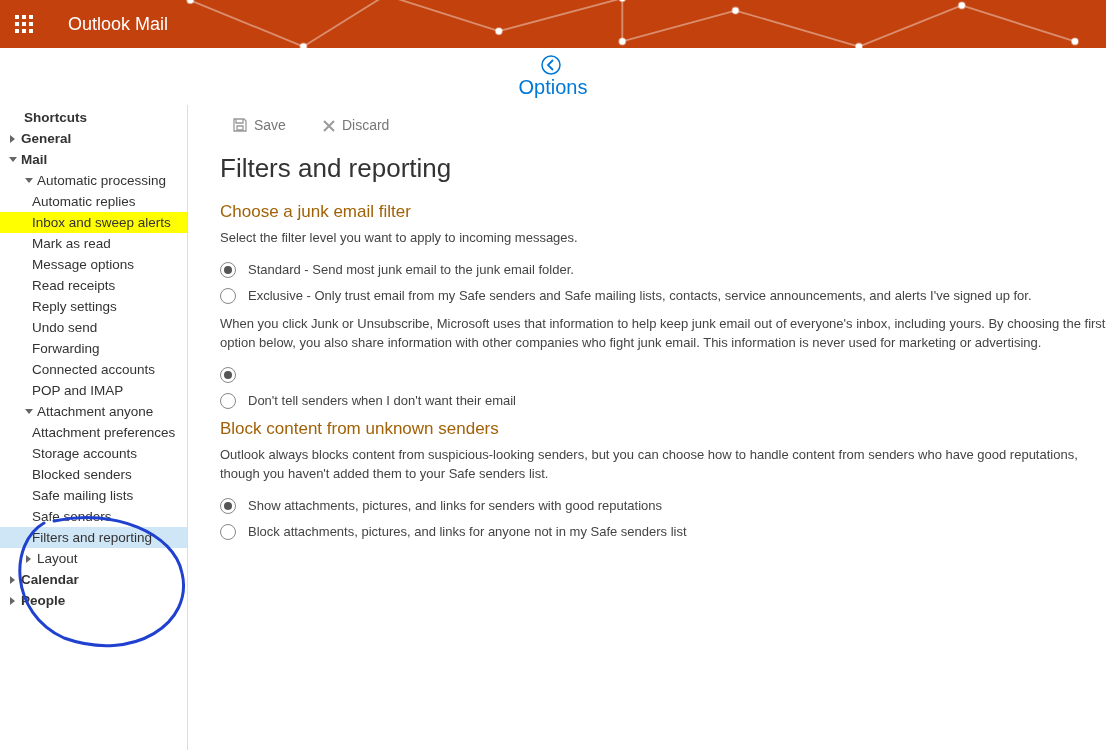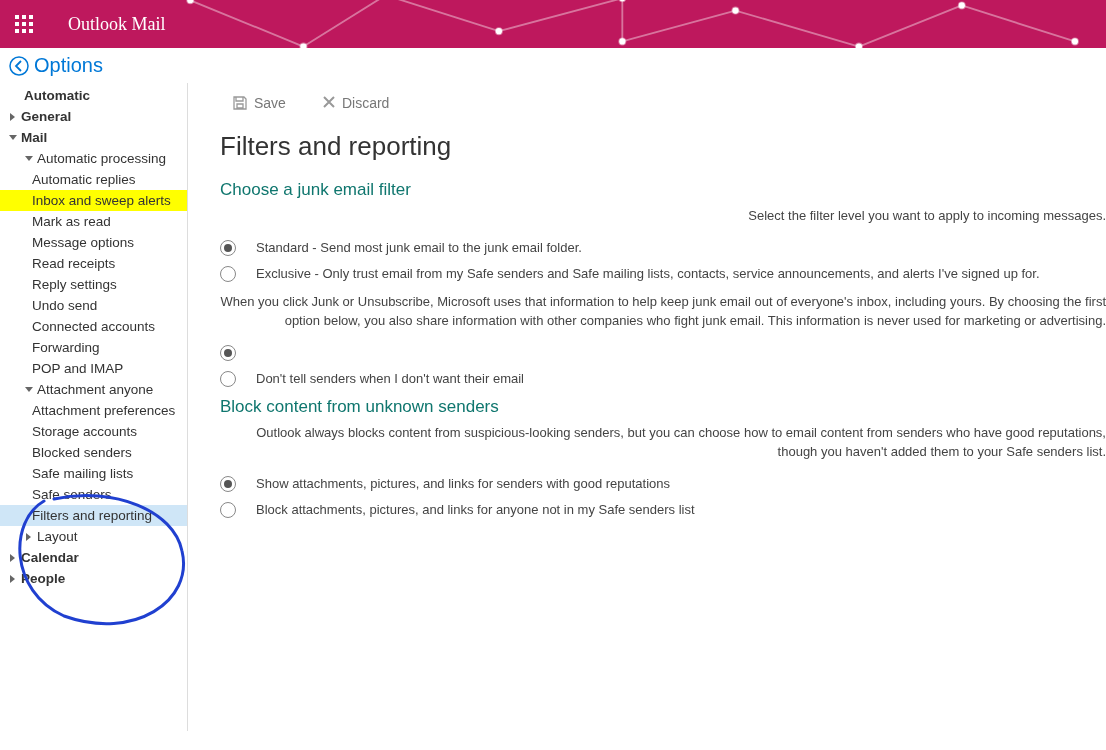--- a/index.html
+++ b/index.html
@@ -7,13 +7,12 @@
   
   .header {
     height: 48px;
-    background: #be185d;
+    background: #c2410c;
     color: #fff;
     display: flex;
     align-items: center;
     position: relative;
     overflow: hidden;
-    font-family: Liberation Serif, serif;
   }
   .header-waffle {
     width: 48px; height: 48px; display: flex; align-items: center; justify-content: center;

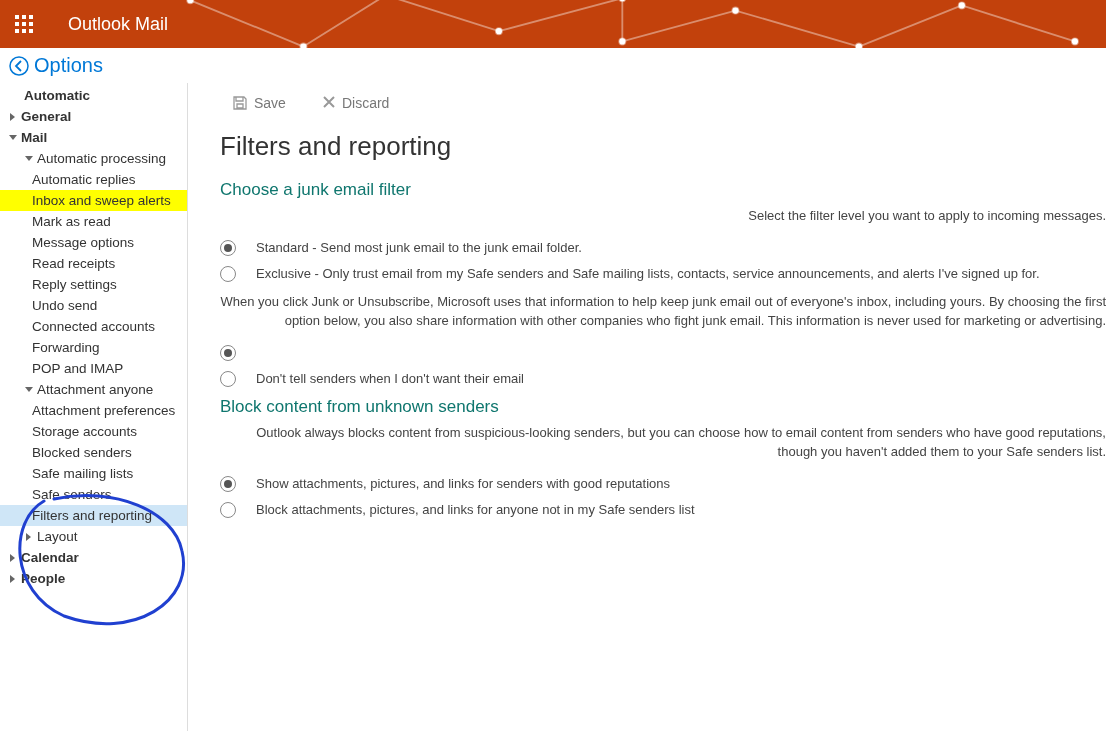--- a/index.html
+++ b/index.html
@@ -22,7 +22,7 @@
   .net-overlay { position: absolute; left: 180px; top: -10px; right: 0; bottom: 0; pointer-events: none; }
   
   .options-row {
-    display: flex; align-items: center; padding: 6px 8px 6px 8px; color: #0078d7;
+    display: flex; align-items: center; padding: 6px 8px 6px 8px; color: #0078d7; flex-direction: column;
   }
   .options-row svg { margin-right: 4px; }
   .options-text { font-size: 20px; }

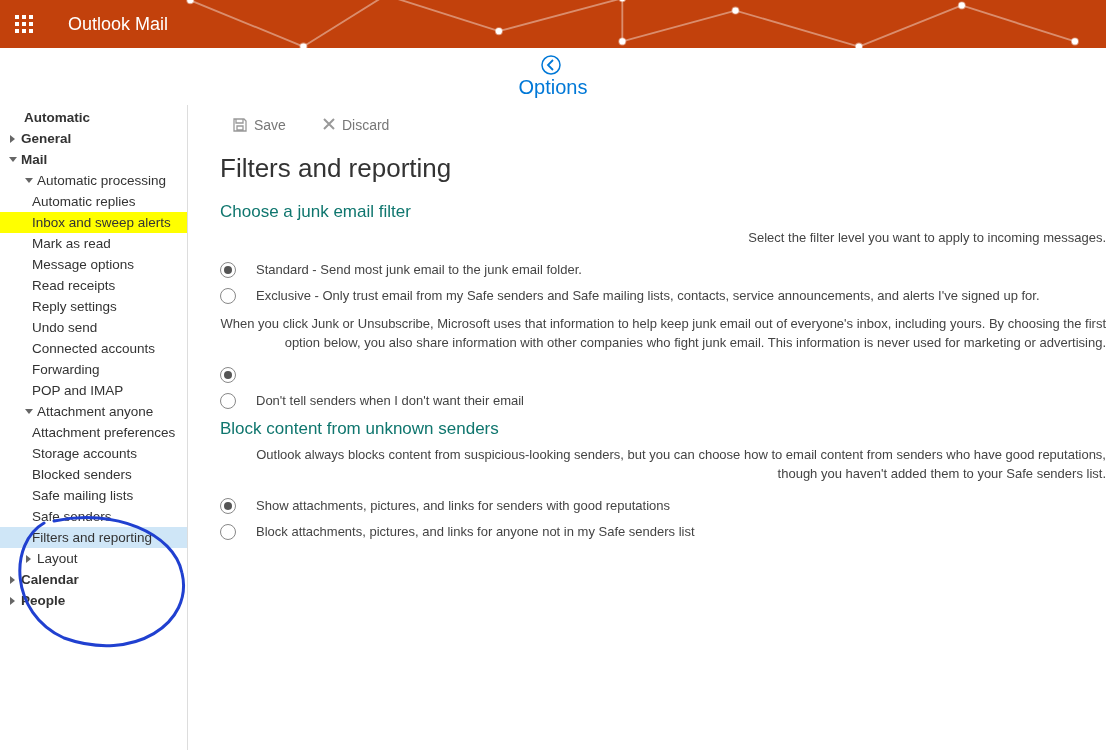--- a/index.html
+++ b/index.html
@@ -127,7 +127,7 @@
 
   <div class="sidebar">
     <div class="tree-item bold" style="padding-left:24px;">
-        <span>Automatic</span>
+        <span>Shortcuts</span>
       </div>
 
     <div class="tree-item bold">

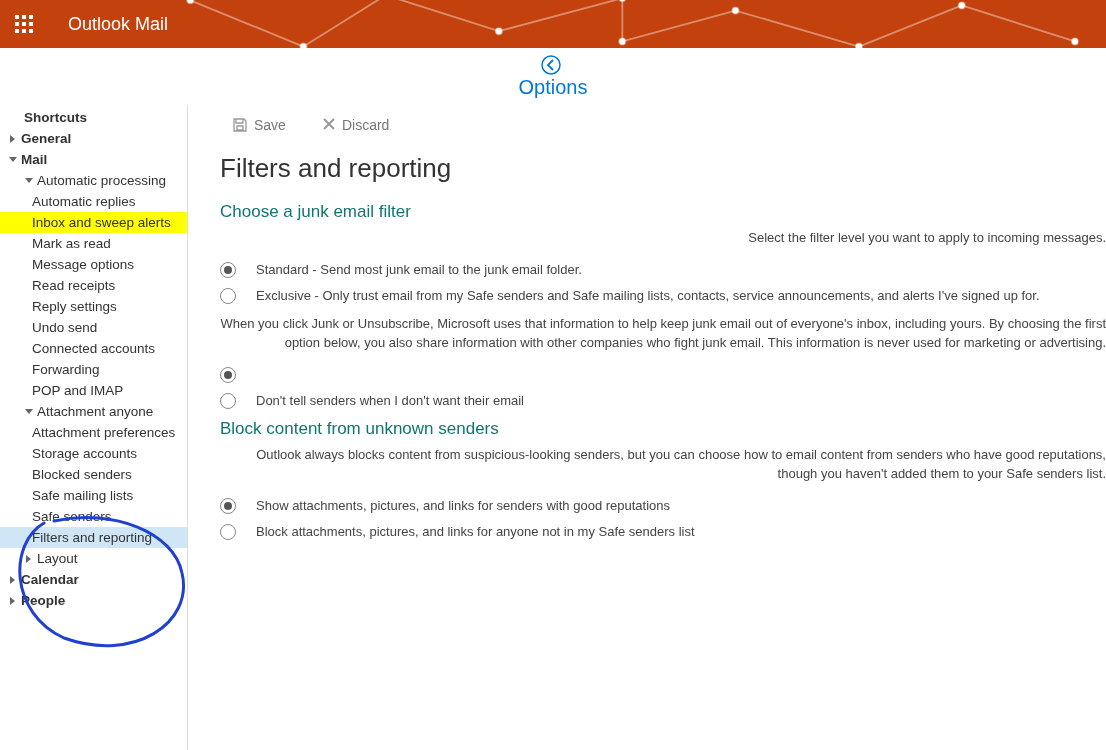--- a/index.html
+++ b/index.html
@@ -57,7 +57,7 @@
   
   .main { flex: 1; padding: 12px 0 0 32px; min-width: 0; overflow: hidden; }
   .toolbar { display: flex; gap: 36px; color: #777; align-items: center; margin-bottom: 20px; padding-left: 12px;}
-  .toolbar-btn { display: flex; align-items: flex-start; gap: 6px; cursor: default; }
+  .toolbar-btn { display: flex; align-items: flex-end; gap: 6px; cursor: default; }
   .page-title { font-size: 26px; font-weight: 300; color: #333; margin: 0 0 18px 0; }
   .section-h { font-size: 17px; font-weight: 400; margin: 10px 0 6px 0; color: #0f766e;}
   .section-h.first { margin-top: 8px; }

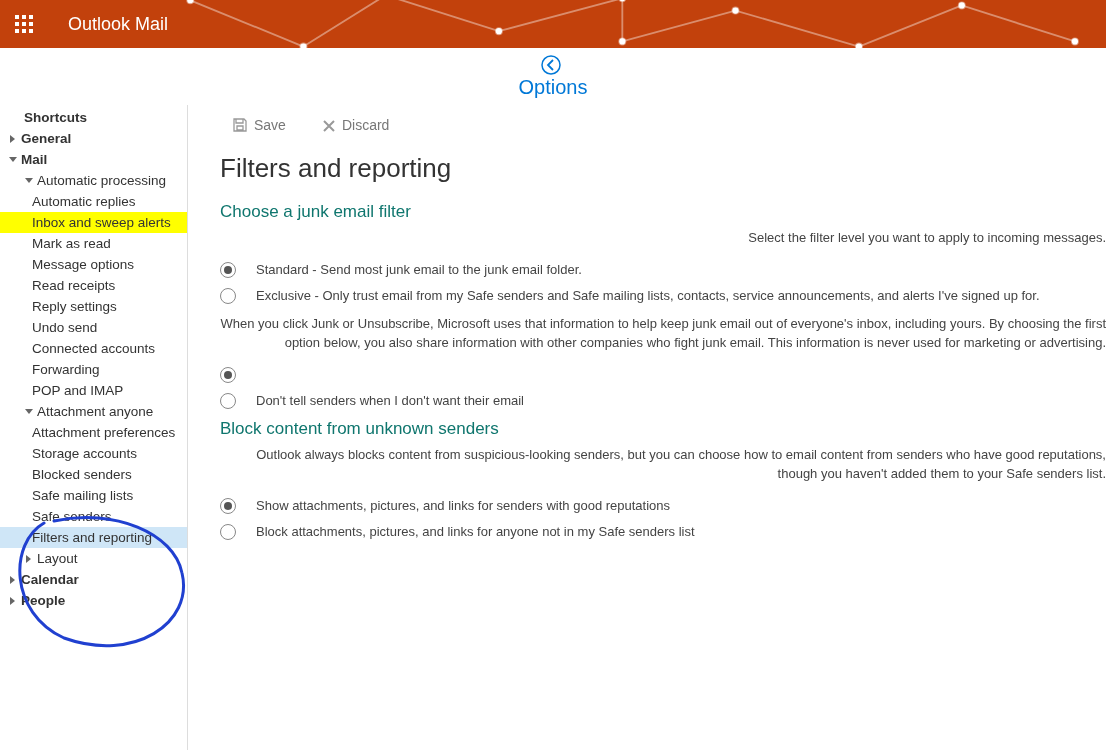--- a/index.html
+++ b/index.html
@@ -59,7 +59,7 @@
   .toolbar { display: flex; gap: 36px; color: #777; align-items: center; margin-bottom: 20px; padding-left: 12px;}
   .toolbar-btn { display: flex; align-items: flex-end; gap: 6px; cursor: default; }
   .page-title { font-size: 26px; font-weight: 300; color: #333; margin: 0 0 18px 0; }
-  .section-h { font-size: 17px; font-weight: 400; margin: 10px 0 6px 0; color: #0f766e;}
+  .section-h { font-size: 17px; font-weight: 400; margin: 10px 0 6px 0; color: #a16207;}
   .section-h.first { margin-top: 8px; }
   .desc { font-size: 13px; color:#444; margin: 0 0 14px 0; line-height: 1.5; text-align: right; }
   .radio-row { display: flex; align-items: center; gap: 20px; margin: 10px 0; font-size: 13px; color:#444;}

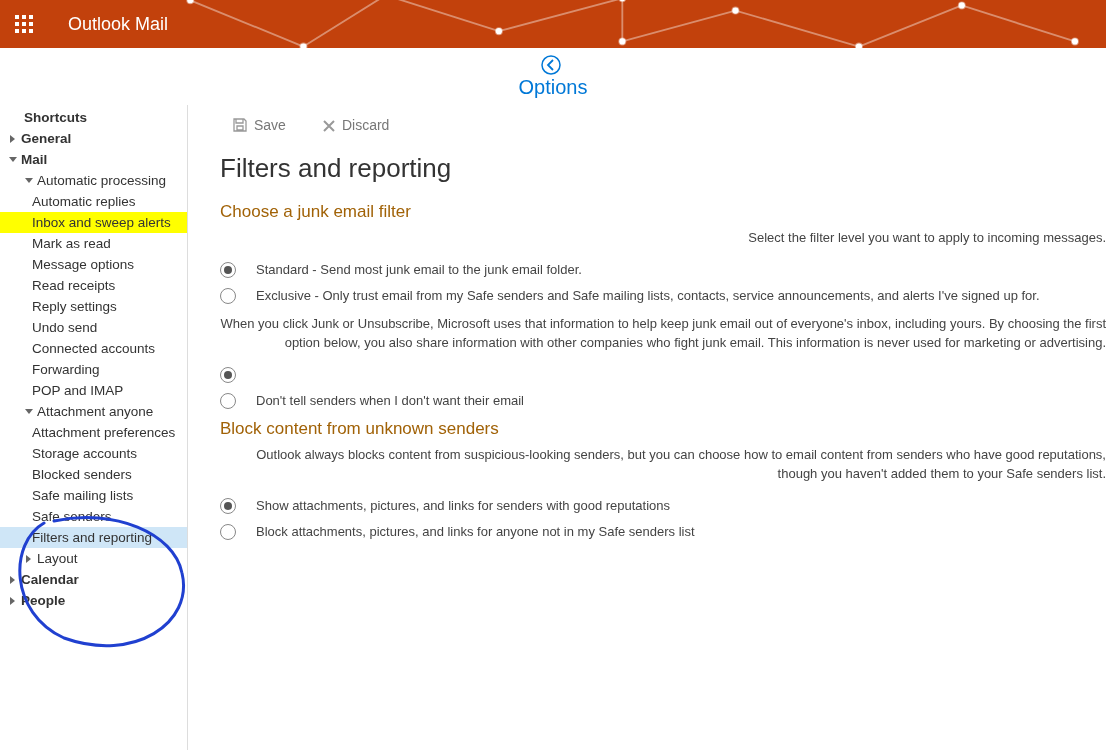--- a/index.html
+++ b/index.html
@@ -61,7 +61,7 @@
   .page-title { font-size: 26px; font-weight: 300; color: #333; margin: 0 0 18px 0; }
   .section-h { font-size: 17px; font-weight: 400; margin: 10px 0 6px 0; color: #a16207;}
   .section-h.first { margin-top: 8px; }
-  .desc { font-size: 13px; color:#444; margin: 0 0 14px 0; line-height: 1.5; text-align: right; }
+  .desc { font-size: 13px; color:#444; margin: 0 0 14px 0; line-height: 1.5; }
   .radio-row { display: flex; align-items: center; gap: 20px; margin: 10px 0; font-size: 13px; color:#444;}
   .radio {
     width: 16px; height: 16px; border: 1.5px solid #888; border-radius: 50%;

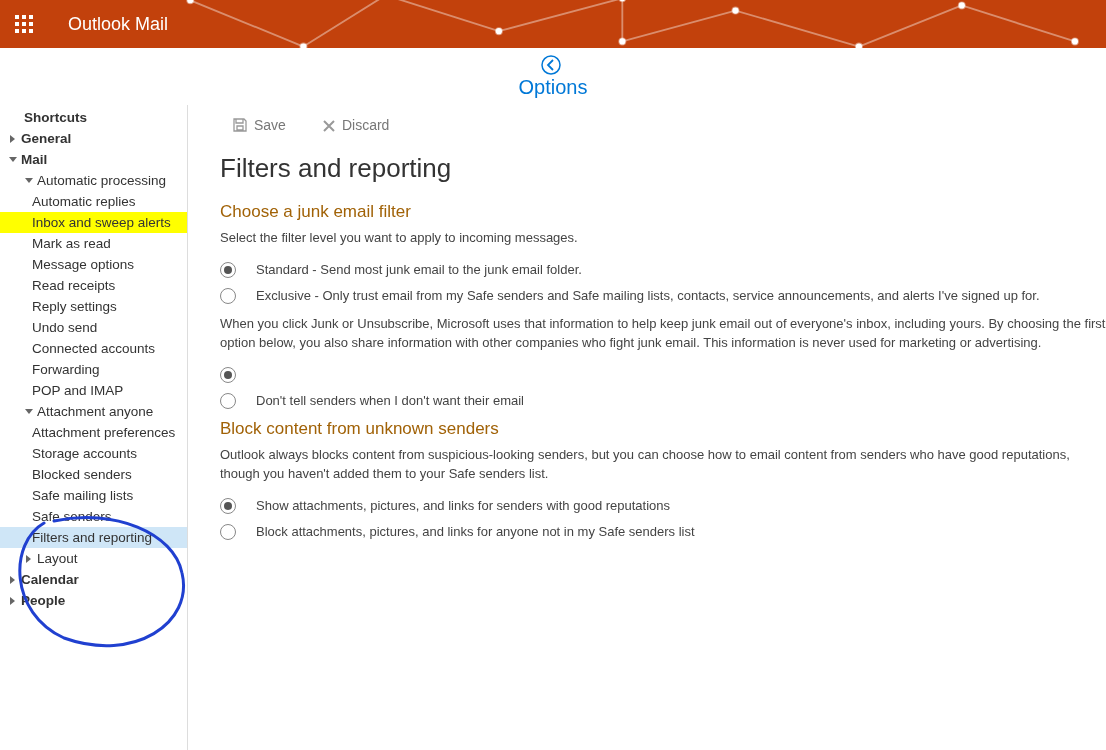--- a/index.html
+++ b/index.html
@@ -62,7 +62,7 @@
   .section-h { font-size: 17px; font-weight: 400; margin: 10px 0 6px 0; color: #a16207;}
   .section-h.first { margin-top: 8px; }
   .desc { font-size: 13px; color:#444; margin: 0 0 14px 0; line-height: 1.5; }
-  .radio-row { display: flex; align-items: center; gap: 20px; margin: 10px 0; font-size: 13px; color:#444;}
+  .radio-row { display: flex; align-items: center; gap: 12px; margin: 10px 0; font-size: 13px; color:#444;}
   .radio {
     width: 16px; height: 16px; border: 1.5px solid #888; border-radius: 50%;
     display: inline-flex; align-items: center; justify-content: center; flex: 0 0 16px;

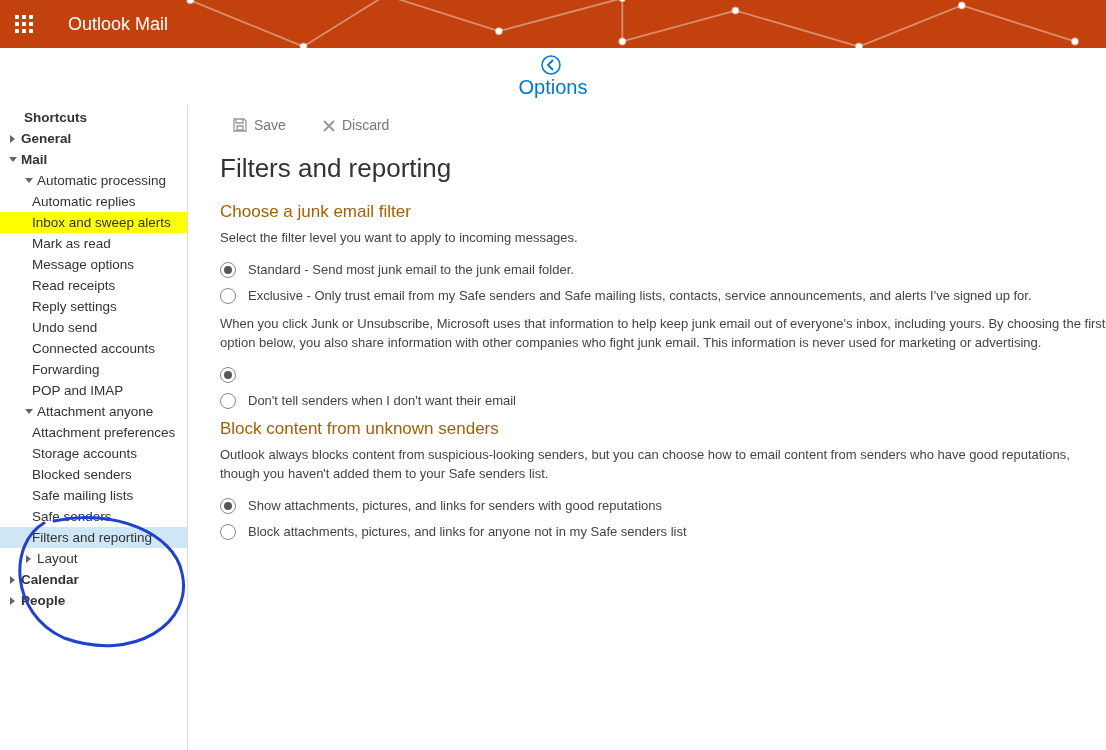--- a/index.html
+++ b/index.html
@@ -179,10 +179,10 @@
       </div>
 
     <div class="tree-item indent-3">
+        <span>Forwarding</span>
+      </div>
+    <div class="tree-item indent-3">
         <span>Connected accounts</span>
-      </div>
-    <div class="tree-item indent-3">
-        <span>Forwarding</span>
       </div>
     <div class="tree-item indent-3">
         <span>POP and IMAP</span>

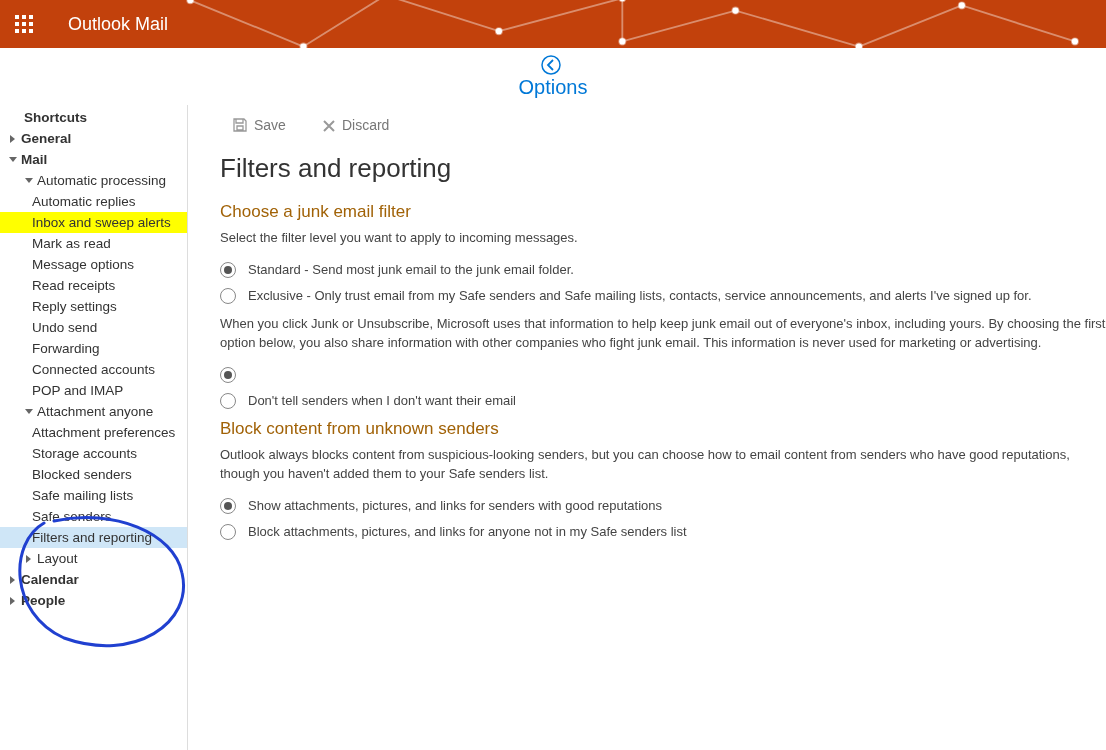--- a/index.html
+++ b/index.html
@@ -290,7 +290,7 @@
     </div>
 
     <h2 class="section-h">Block content from unknown senders</h2>
-    <p class="desc">Outlook always blocks content from suspicious-looking senders, but you can choose how to email content from senders who have good reputations, though you haven't added them to your Safe senders list.</p>
+    <p class="desc">Outlook always blocks content from suspicious-looking senders, but you can choose how to handle content from senders who have good reputations, though you haven't added them to your Safe senders list.</p>
     <div class="radio-row">
       <span class="radio checked">
           <span class="dot"></span>

